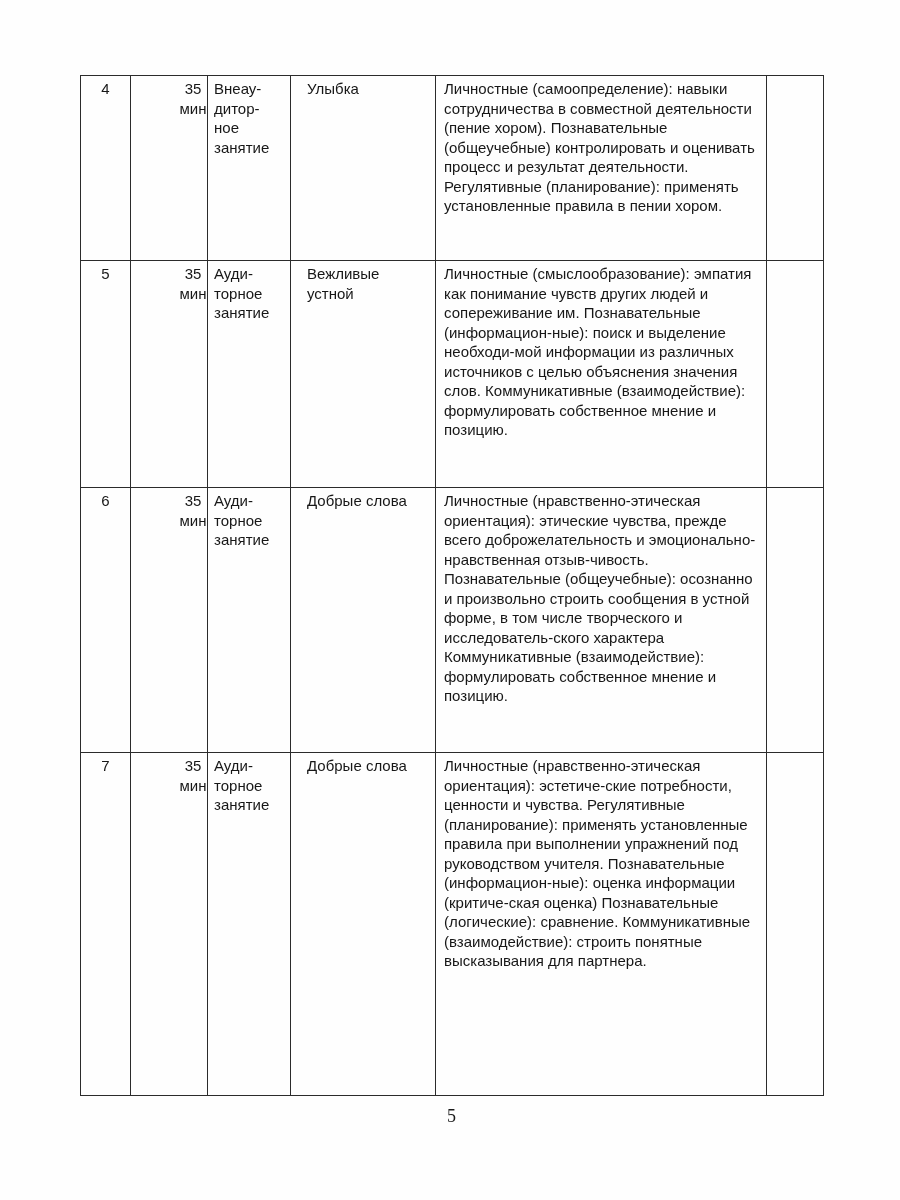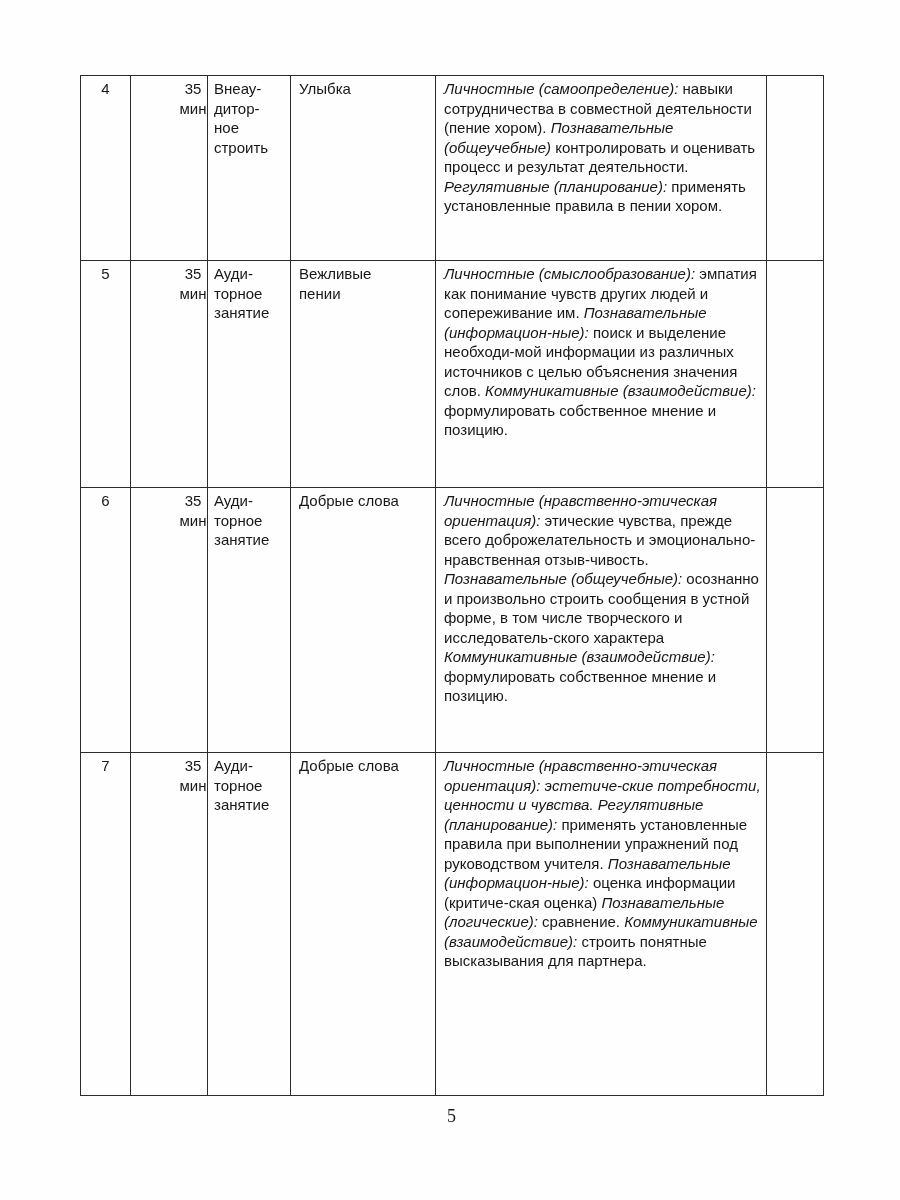--- a/index.html
+++ b/index.html
@@ -77,7 +77,7 @@
         <td class="c-type">Внеау-
 дитор-
 ное
-строить</td>
+занятие</td>
         <td class="c-topic">Улыбка</td>
         <td class="c-uud"><span class="italic">Личностные (самоопределение): </span><span>навыки сотрудничества в совместной деятельности (пение хором). </span><span class="italic">Познавательные (общеучебные) </span><span>контролировать и оценивать процесс и результат деятельности. </span><span class="italic">Регулятивные (планирование): </span><span>применять установленные правила в пении хором.</span></td>
         <td class="c-empty"></td>

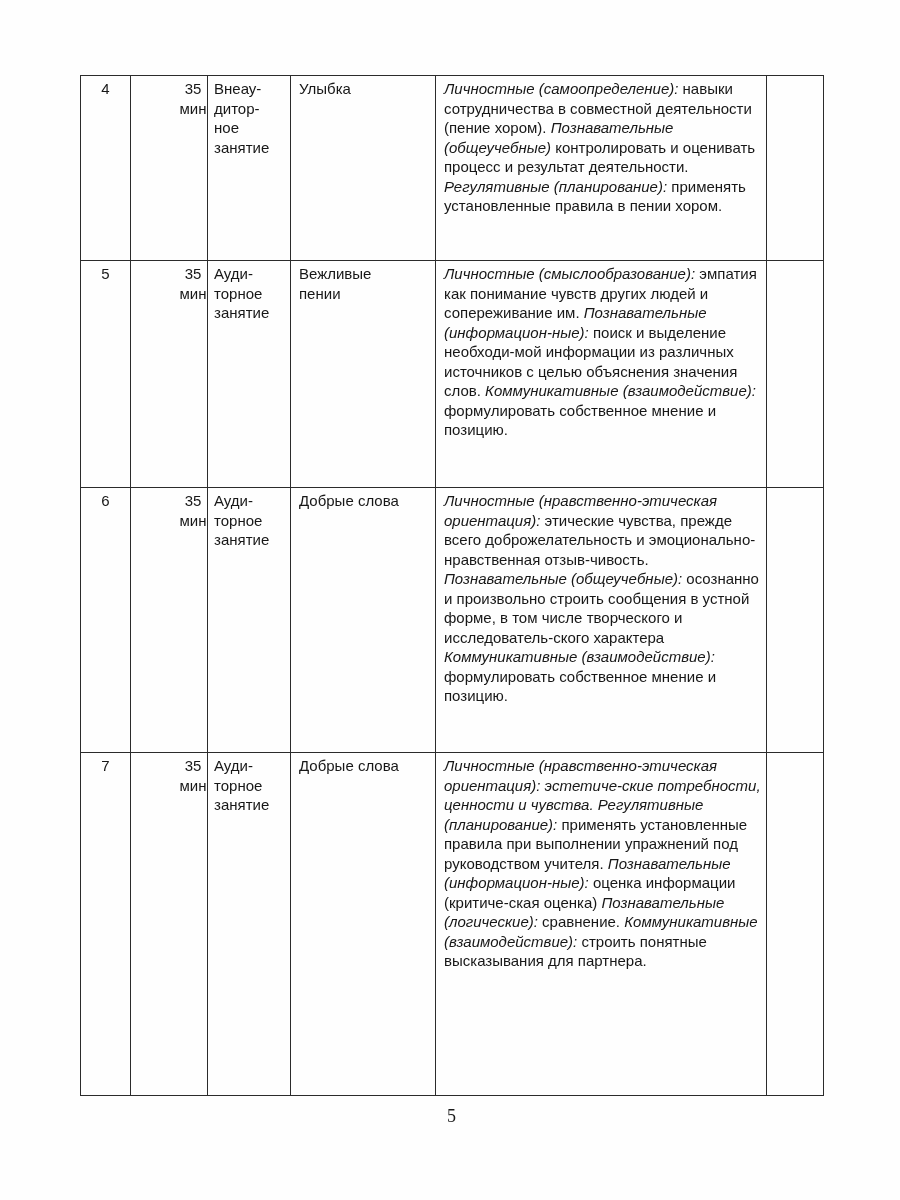--- a/index.html
+++ b/index.html
@@ -36,7 +36,7 @@
   .c-num   { text-align: center; }
   .c-time  { text-align: center; white-space: pre-line; padding-left: 48px; }
   .c-type  { padding-left: 6px; padding-right: 2px; white-space: pre-line; }
-  .c-topic { padding-left: 8px; padding-right: 4px; white-space: pre-line; }
+  .c-topic { padding-left: 16px; padding-right: 4px; white-space: pre-line; }
   .c-uud   { padding-left: 8px; padding-right: 5px; text-align: left; }
   .c-empty { }
   .c-uud .italic { font-style: italic; }

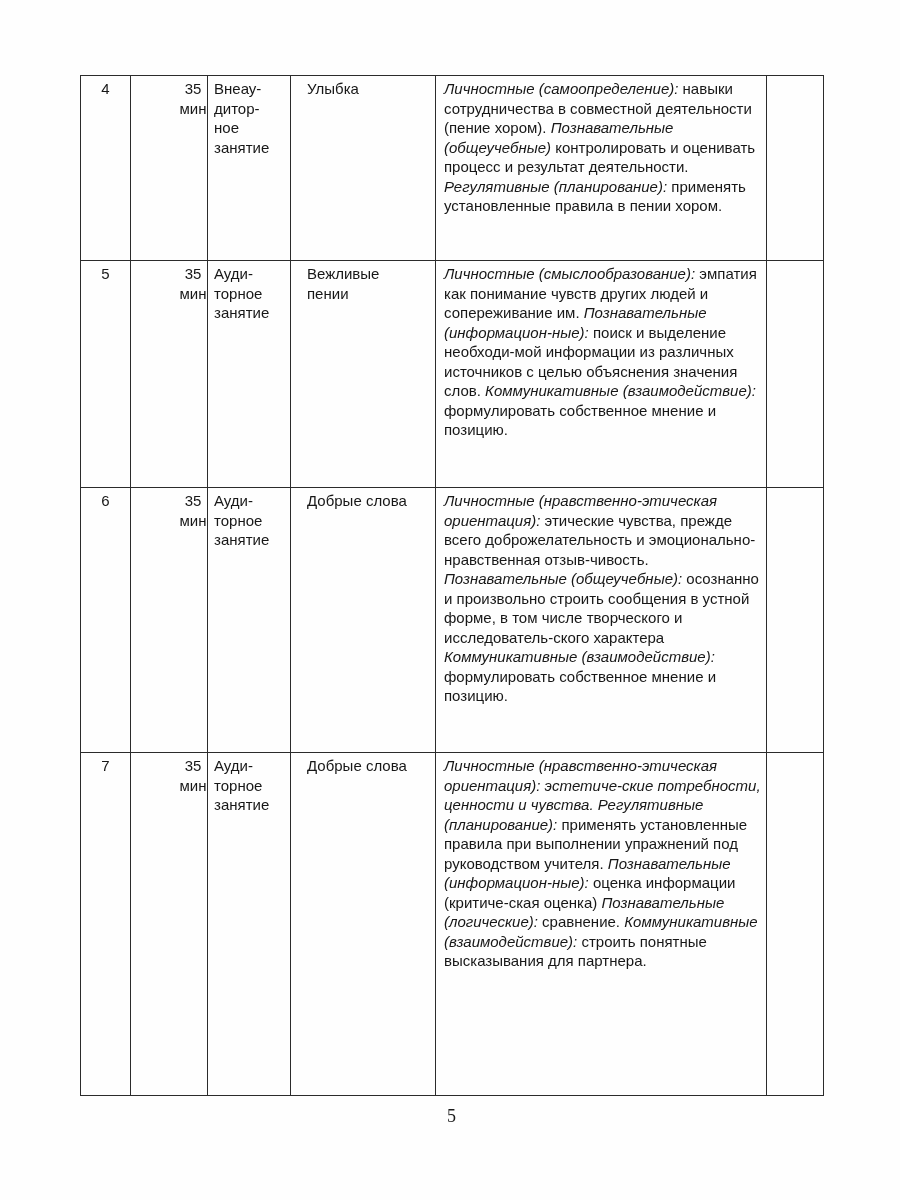--- a/index.html
+++ b/index.html
@@ -39,7 +39,7 @@
   .c-topic { padding-left: 16px; padding-right: 4px; white-space: pre-line; }
   .c-uud   { padding-left: 8px; padding-right: 5px; text-align: left; }
   .c-empty { }
-  .c-uud .italic { font-style: italic; }
+  .c-uud .italic { }
   tr.r0 td { height: 185px; }
   tr.r1 td { height: 227px; }
   tr.r2 td { height: 265px; }

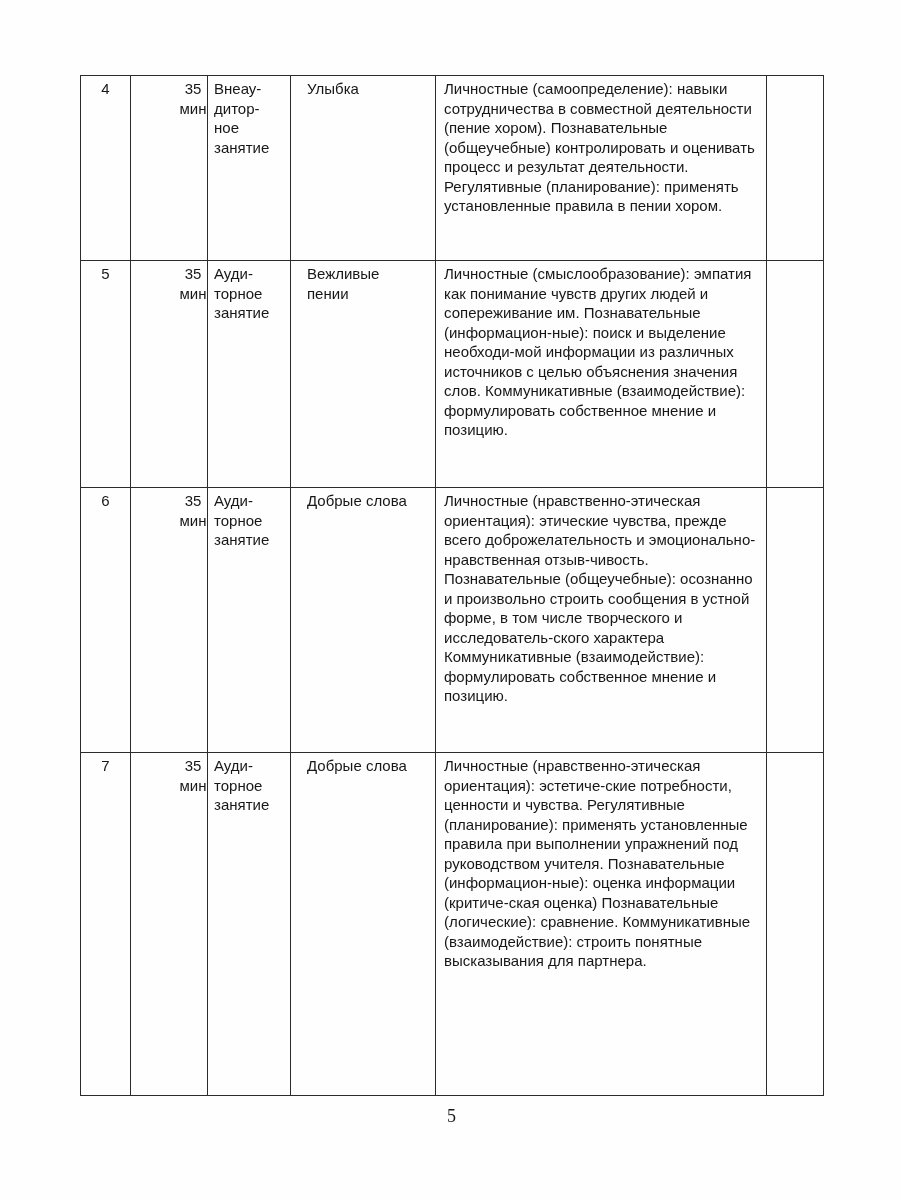--- a/index.html
+++ b/index.html
@@ -90,7 +90,7 @@
 торное
 занятие</td>
         <td class="c-topic">Вежливые
-пении</td>
+устной</td>
         <td class="c-uud"><span class="italic">Личностные (смыслообразование): </span><span>эмпатия как понимание чувств других людей и сопереживание им. </span><span class="italic">Познавательные (информацион-ные): </span><span>поиск и выделение необходи-мой информации из различных источников с целью объяснения значения слов. </span><span class="italic">Коммуникативные (взаимодействие): </span><span>формулировать собственное мнение и позицию.</span></td>
         <td class="c-empty"></td>
       </tr>

